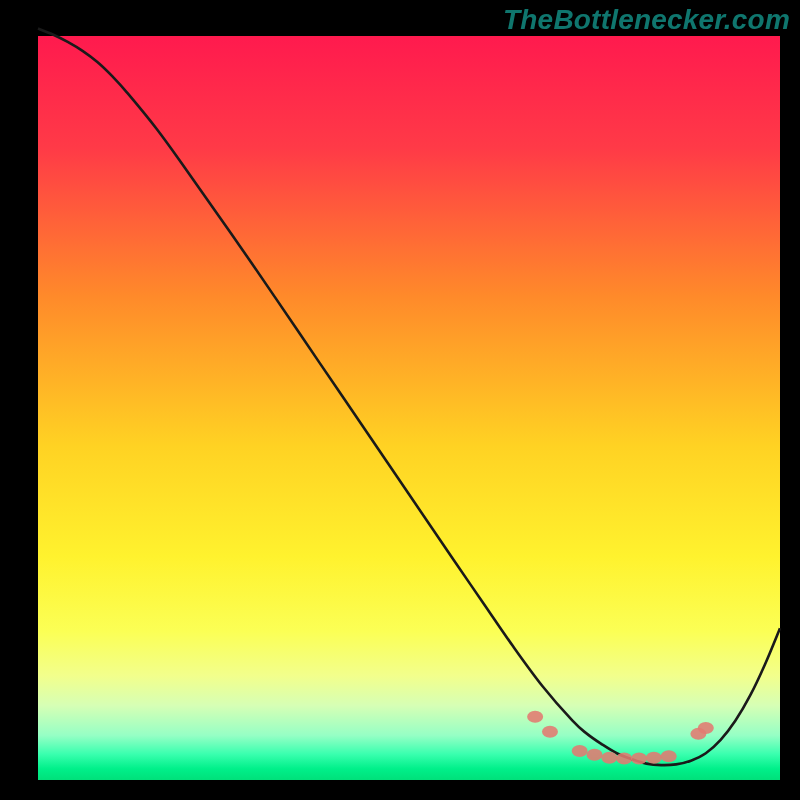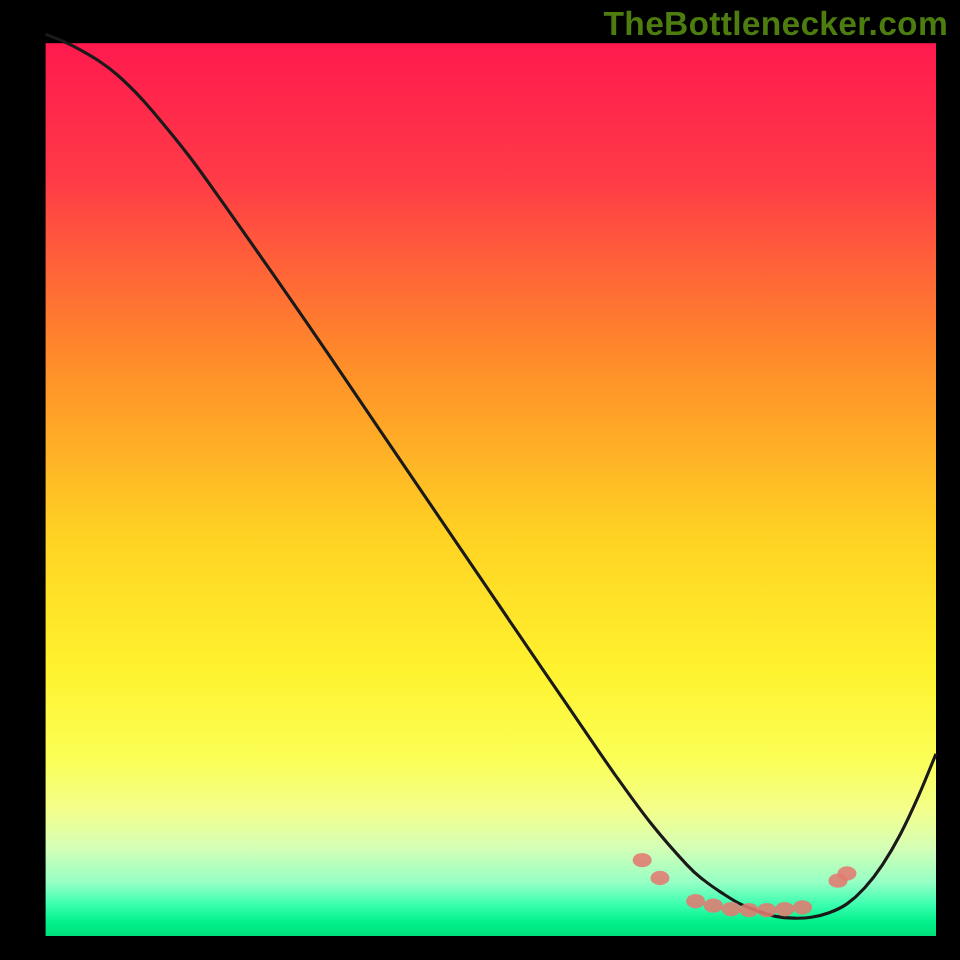--- a/index.html
+++ b/index.html
@@ -19,12 +19,13 @@
     position: absolute;
     top: 4px;
     right: 10px;
-    color: #4d7c0f;
+    color: #0f766e;
     font-family: Arial, Helvetica, sans-serif;
     font-size: 28px;
     font-weight: 600;
     letter-spacing: 0.2px;
     user-select: none;
+    font-style: italic;
   }
   svg {
     display: block;

